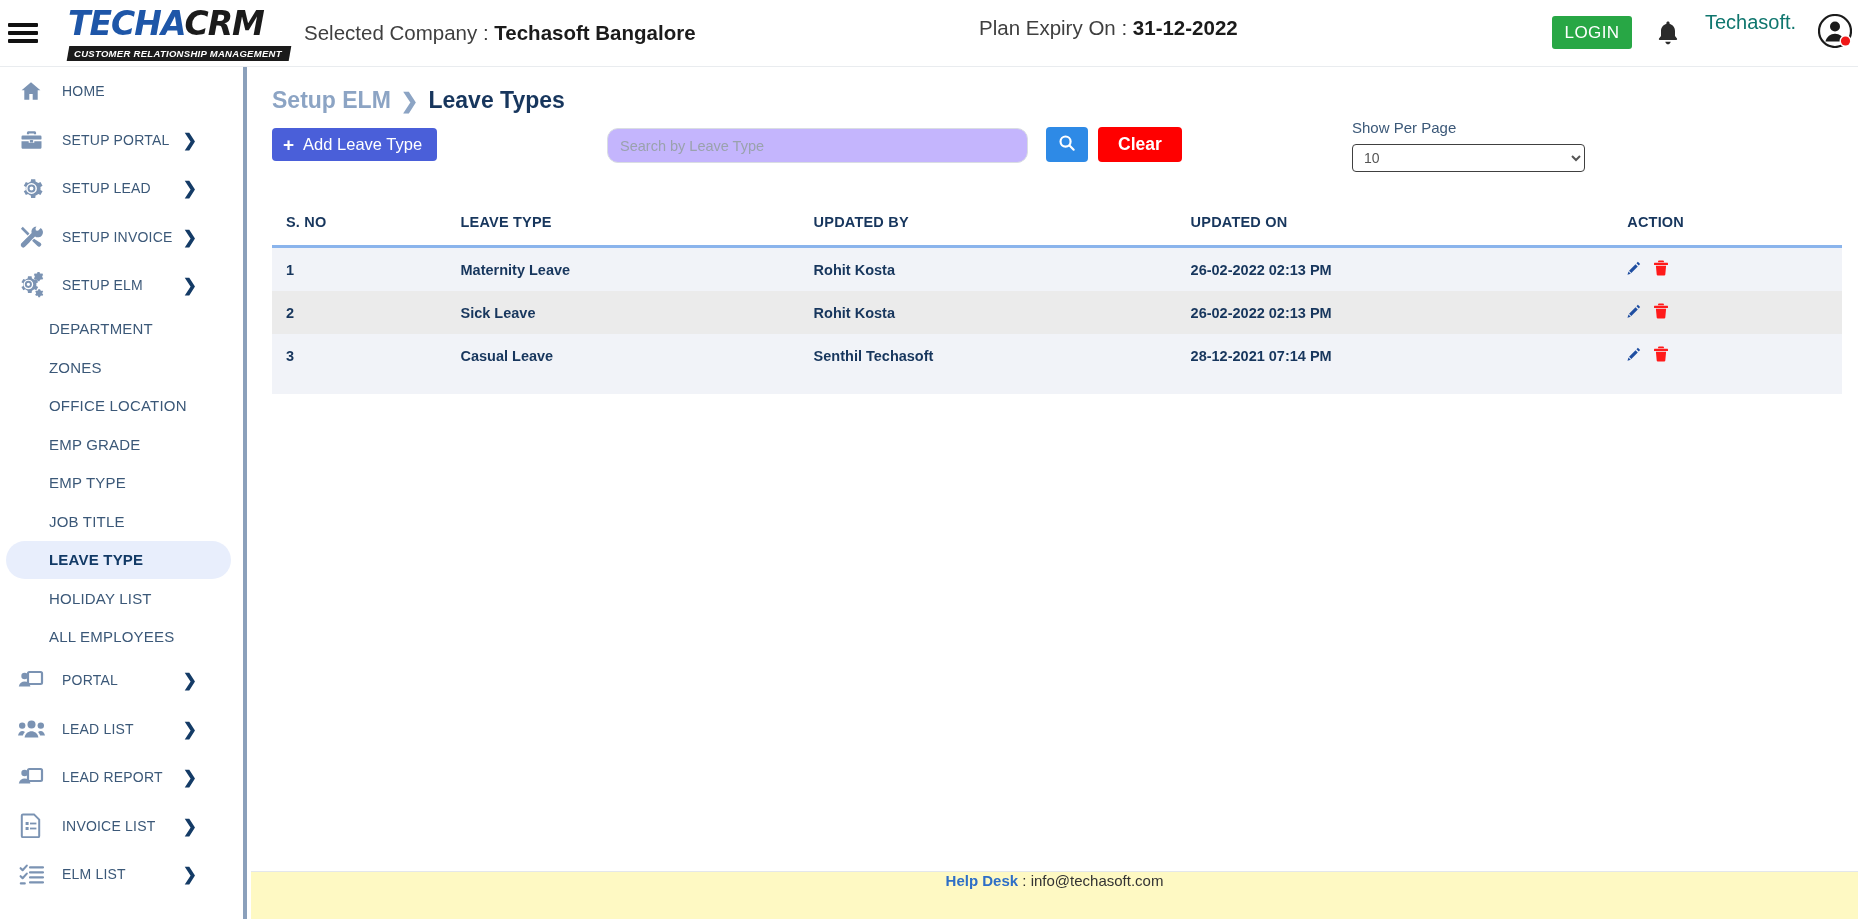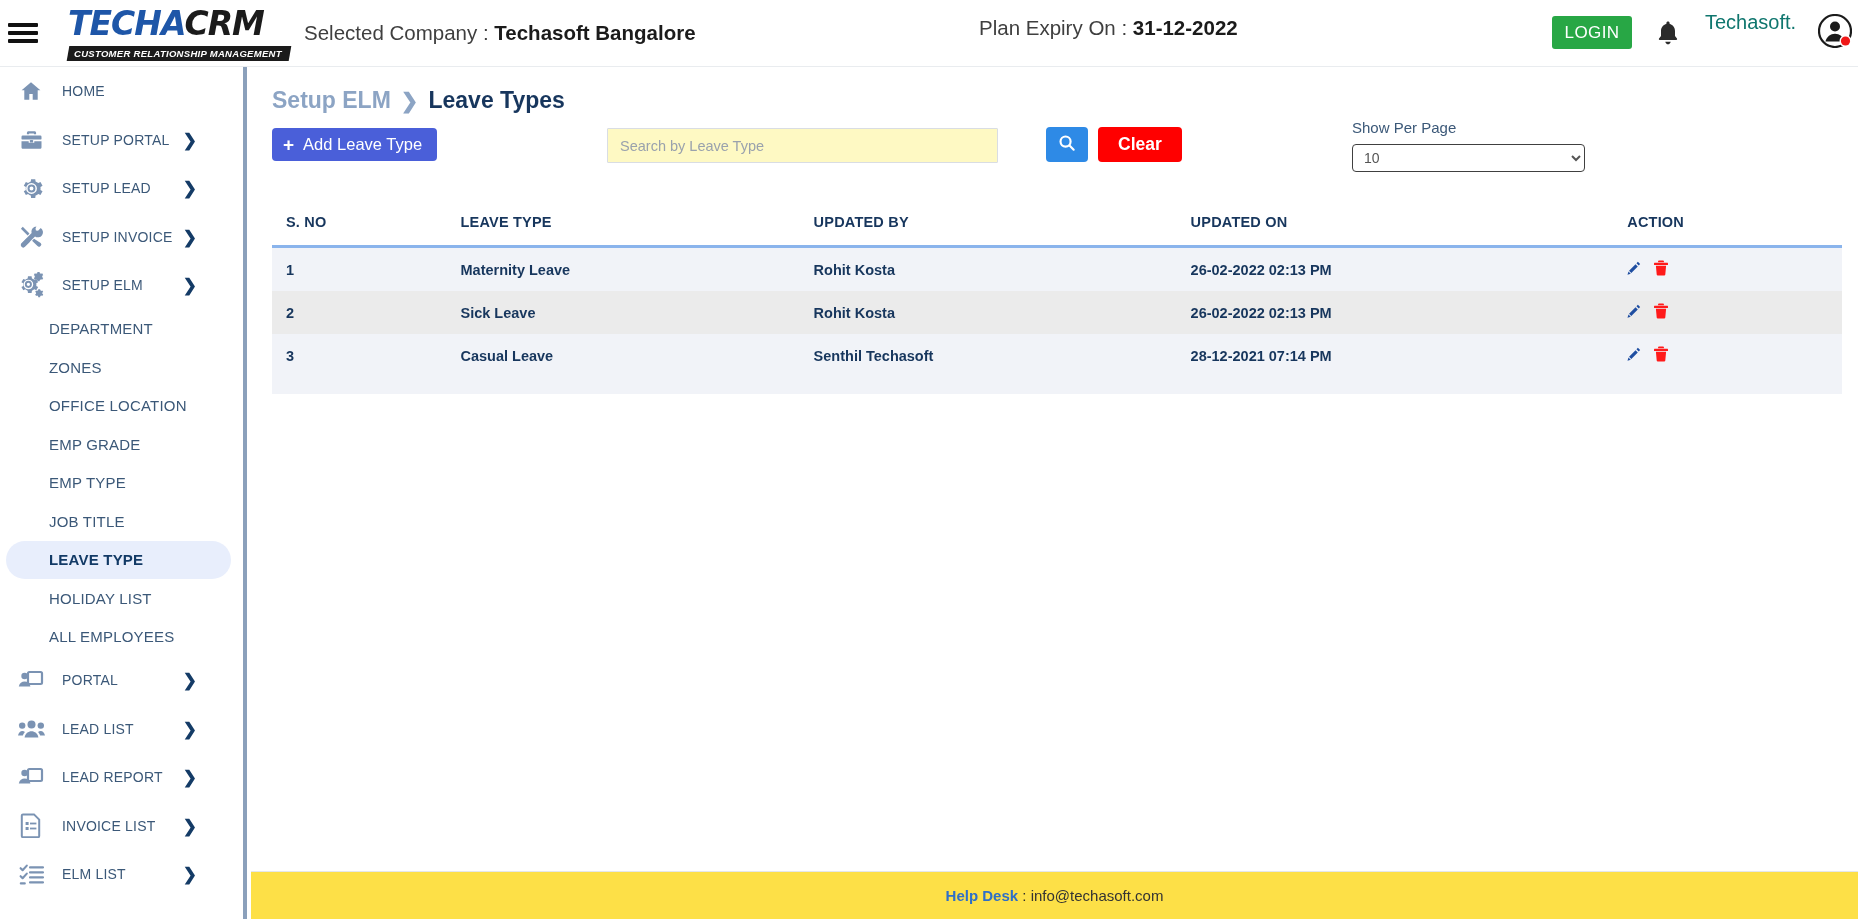--- a/index.html
+++ b/index.html
@@ -166,14 +166,14 @@
 
   .search-box {
     position: absolute; left: 356px; top: 0;
-    width: 391px; height: 35px;
+    width: 421px; height: 35px;
     border: 1px solid #d9dde3;
-    border-radius: 1px;
+    border-radius: 11px;
     padding: 0 12px;
     font-size: 14.5px;
     color: #444;
     font-family: "Liberation Sans", sans-serif;
-    background: #fef9c3;
+    background: #c4b5fd;
     outline: none;
   }
   .search-box::placeholder { color: #9aa2ad; }

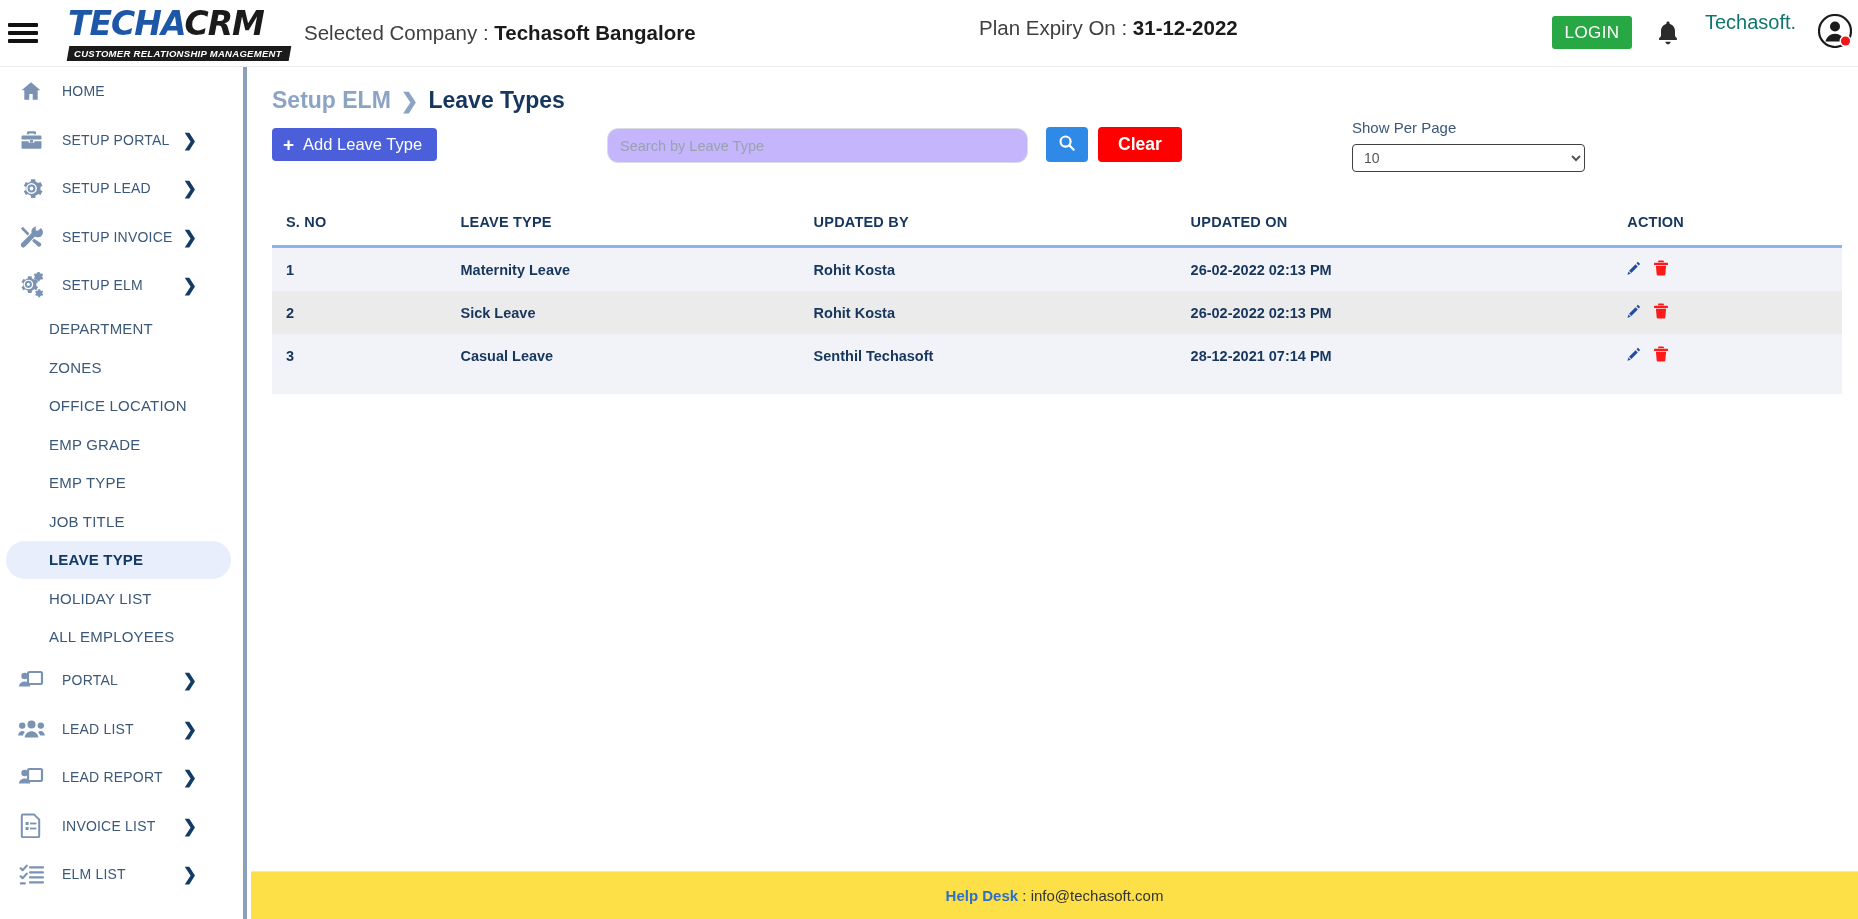--- a/index.html
+++ b/index.html
@@ -242,8 +242,8 @@
     position: absolute; left: 251px; bottom: 0;
     width: 1607px; height: 48px;
     border-top: 1px solid #e4e7eb;
-    display: flex; align-items: center; justify-content: center;
-    background: #fde047;
+    display: flex; justify-content: center;
+    background: #fef9c3;
   }
   .footer-text { font-size: 15px; color: #2c2c2c; }
   .footer-text b { color: #2e6fc7; font-weight: 700; }

